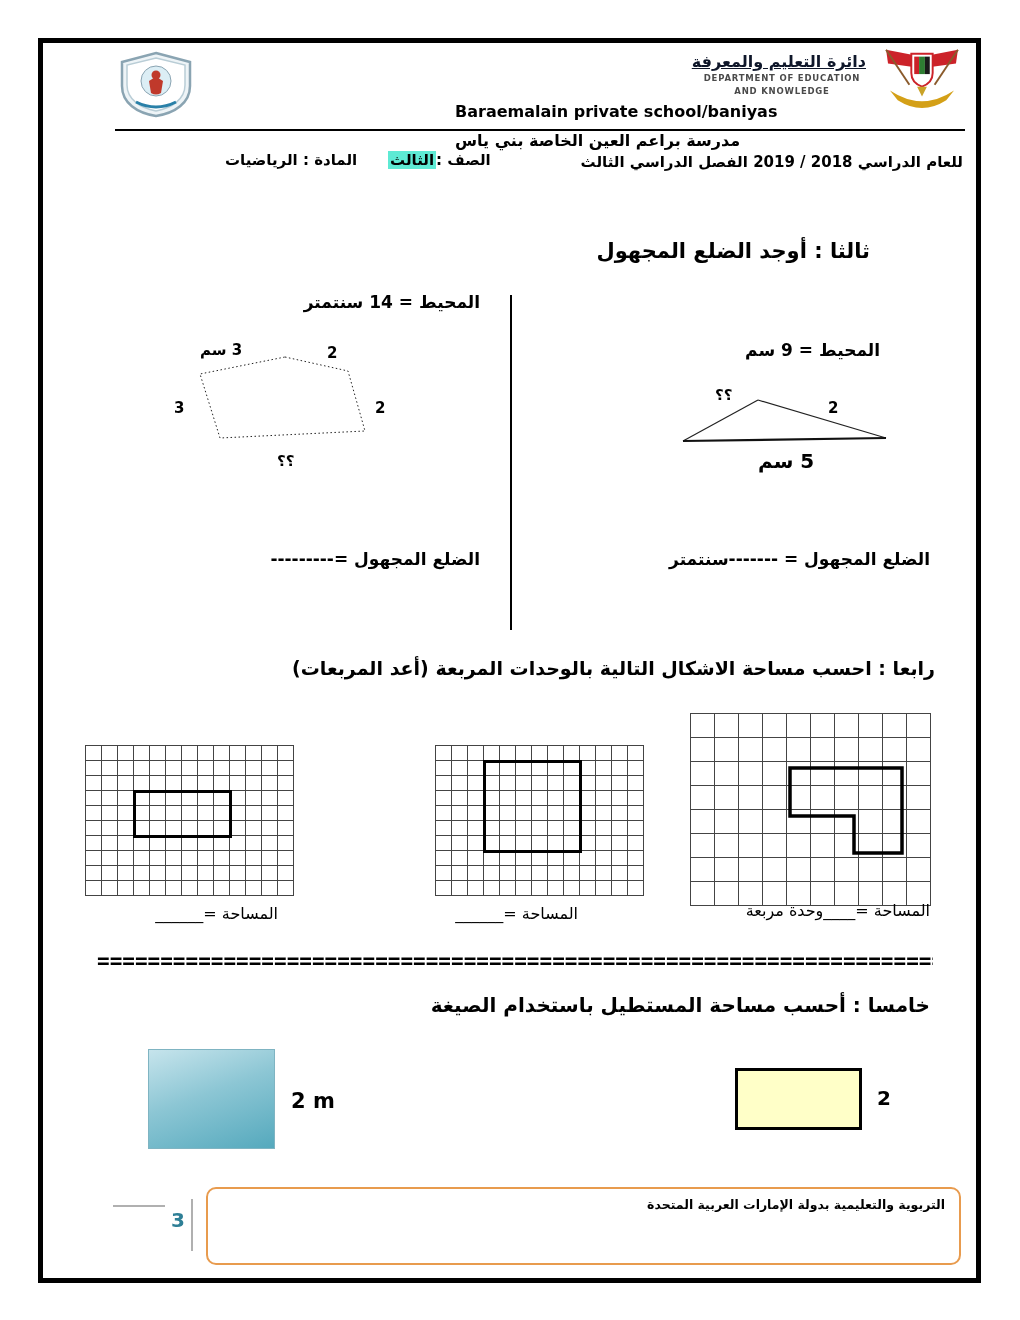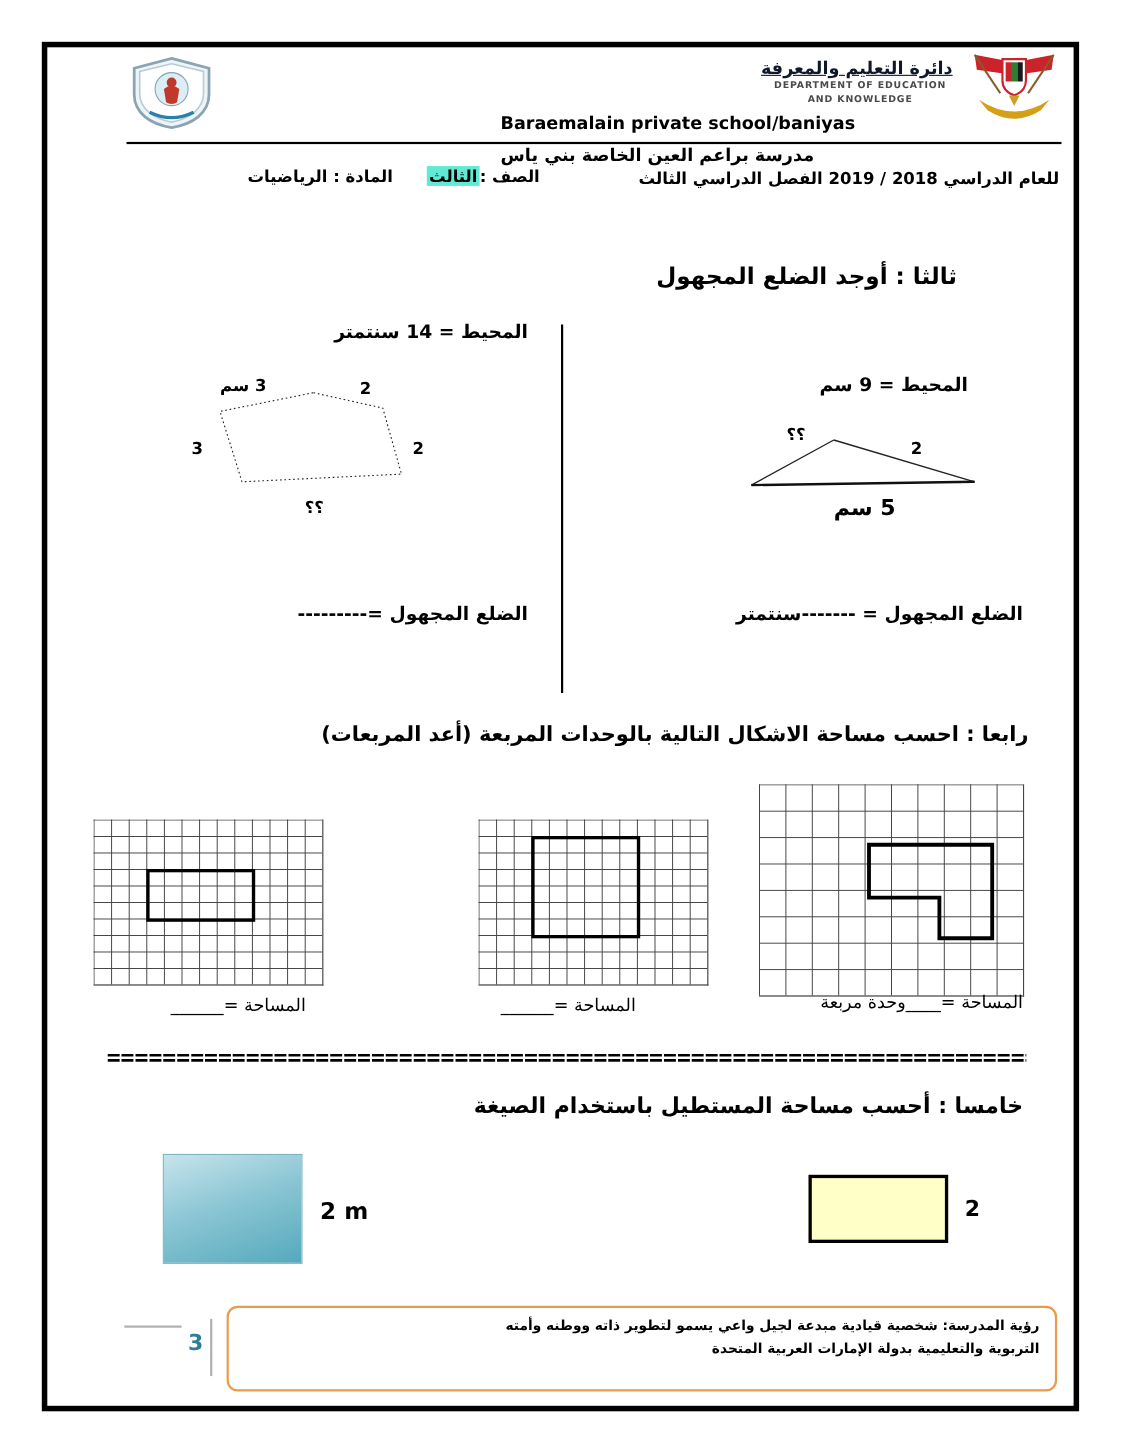--- a/index.html
+++ b/index.html
@@ -163,7 +163,6 @@
 <div class="abs label-2">2</div>
 
 <div class="abs footer-box" dir="rtl">
-  <div>رؤية المدرسة: شخصية قيادية مبدعة لجيل واعي يسمو لتطوير ذاته ووطنه وأمته</div>
   <div>التربوية والتعليمية بدولة الإمارات العربية المتحدة</div>
 </div>
 <div class="abs pn-hline"></div>

